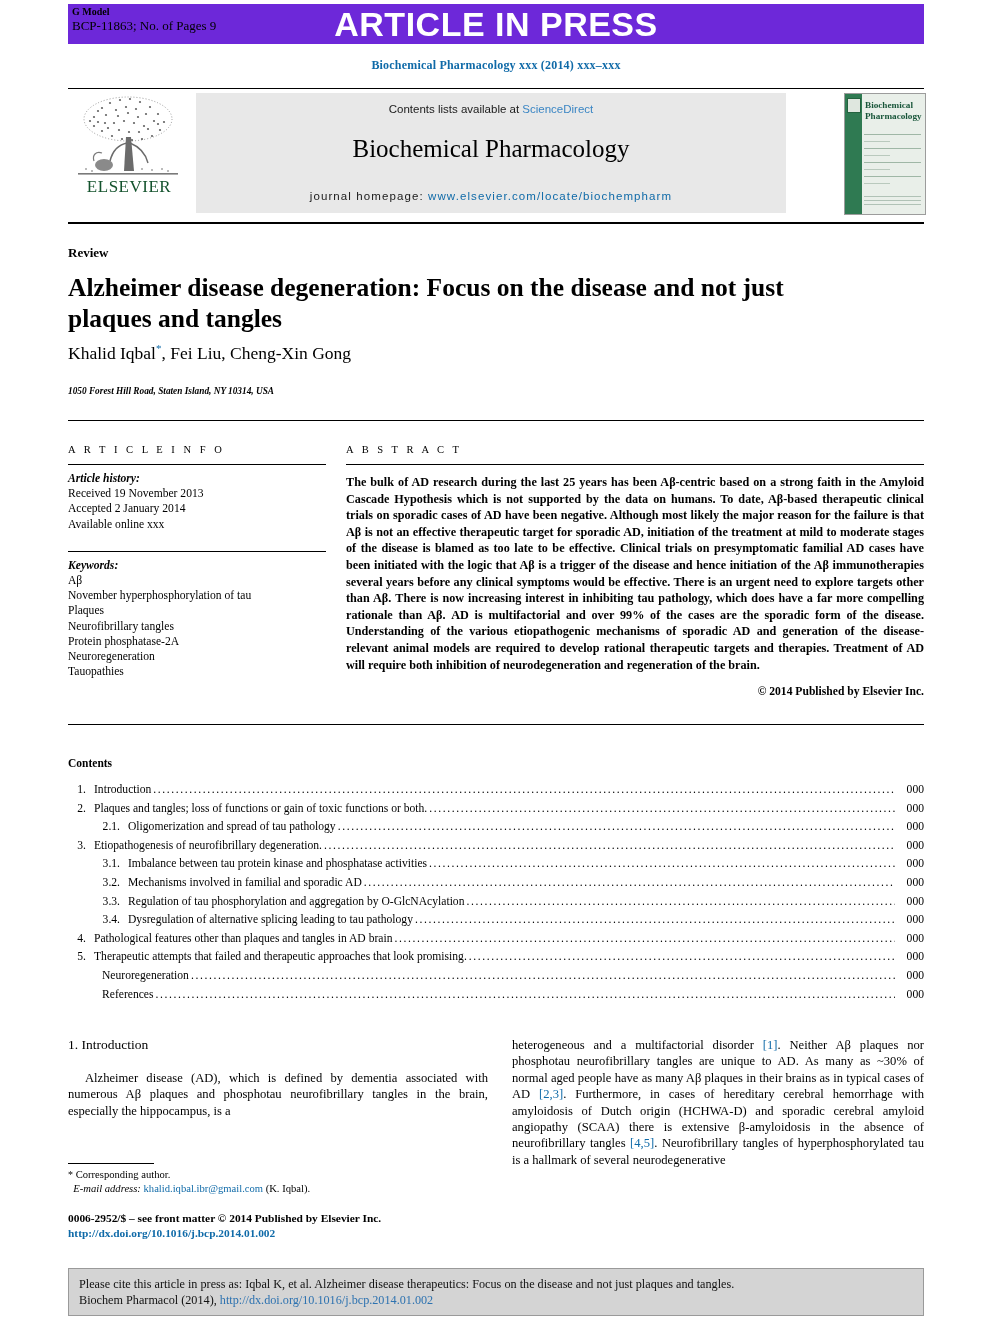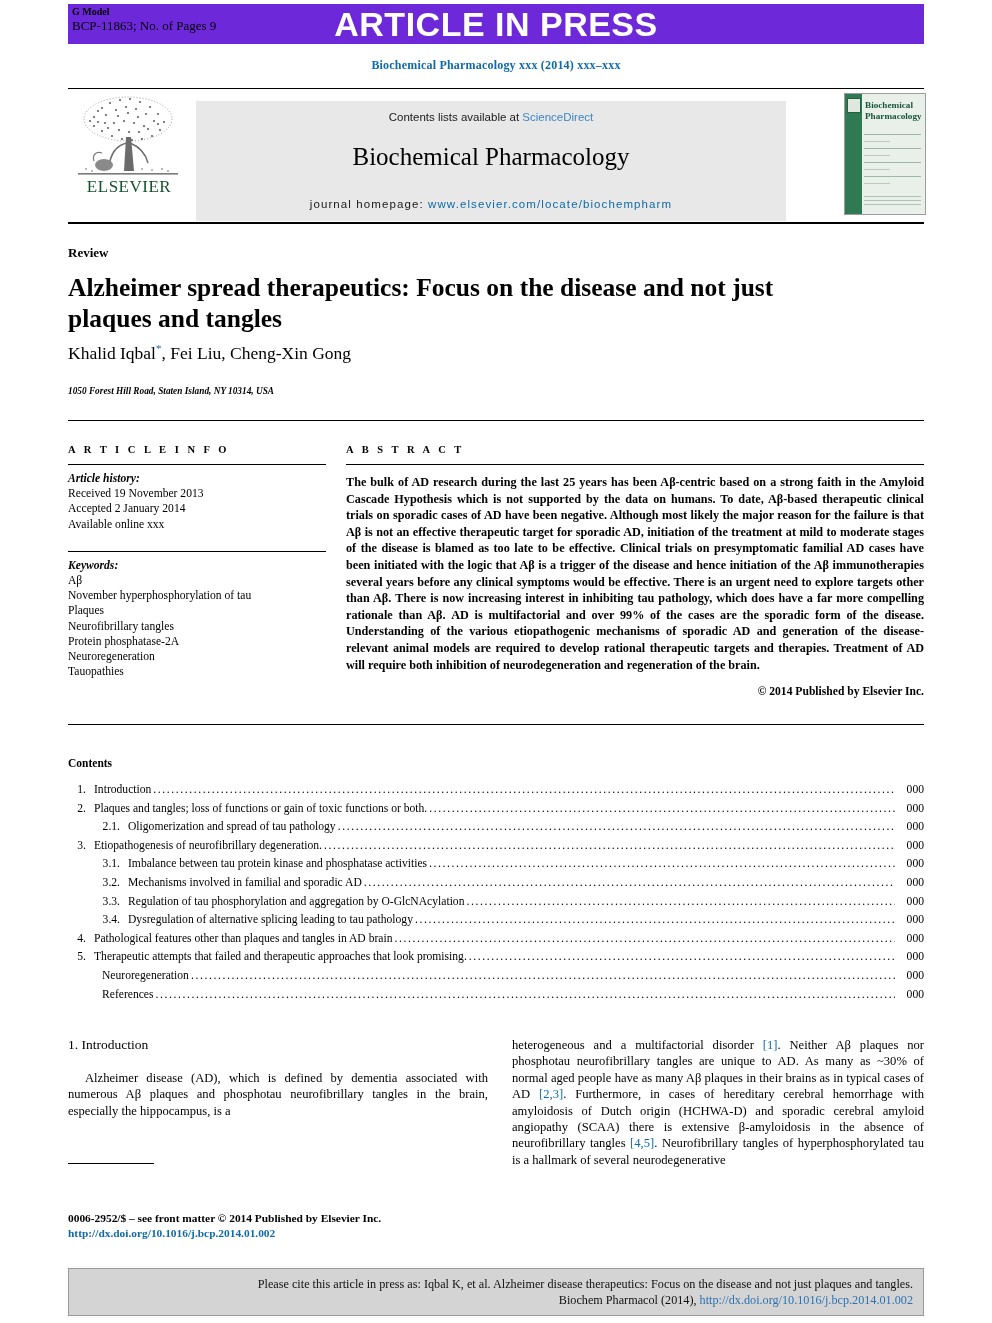--- a/index.html
+++ b/index.html
@@ -104,7 +104,7 @@
   .mast-grey {
     position: absolute;
     left: 128px;
-    top: 12px;
+    top: 4px;
     width: 590px;
     height: 120px;
     background: #e8e8e8;

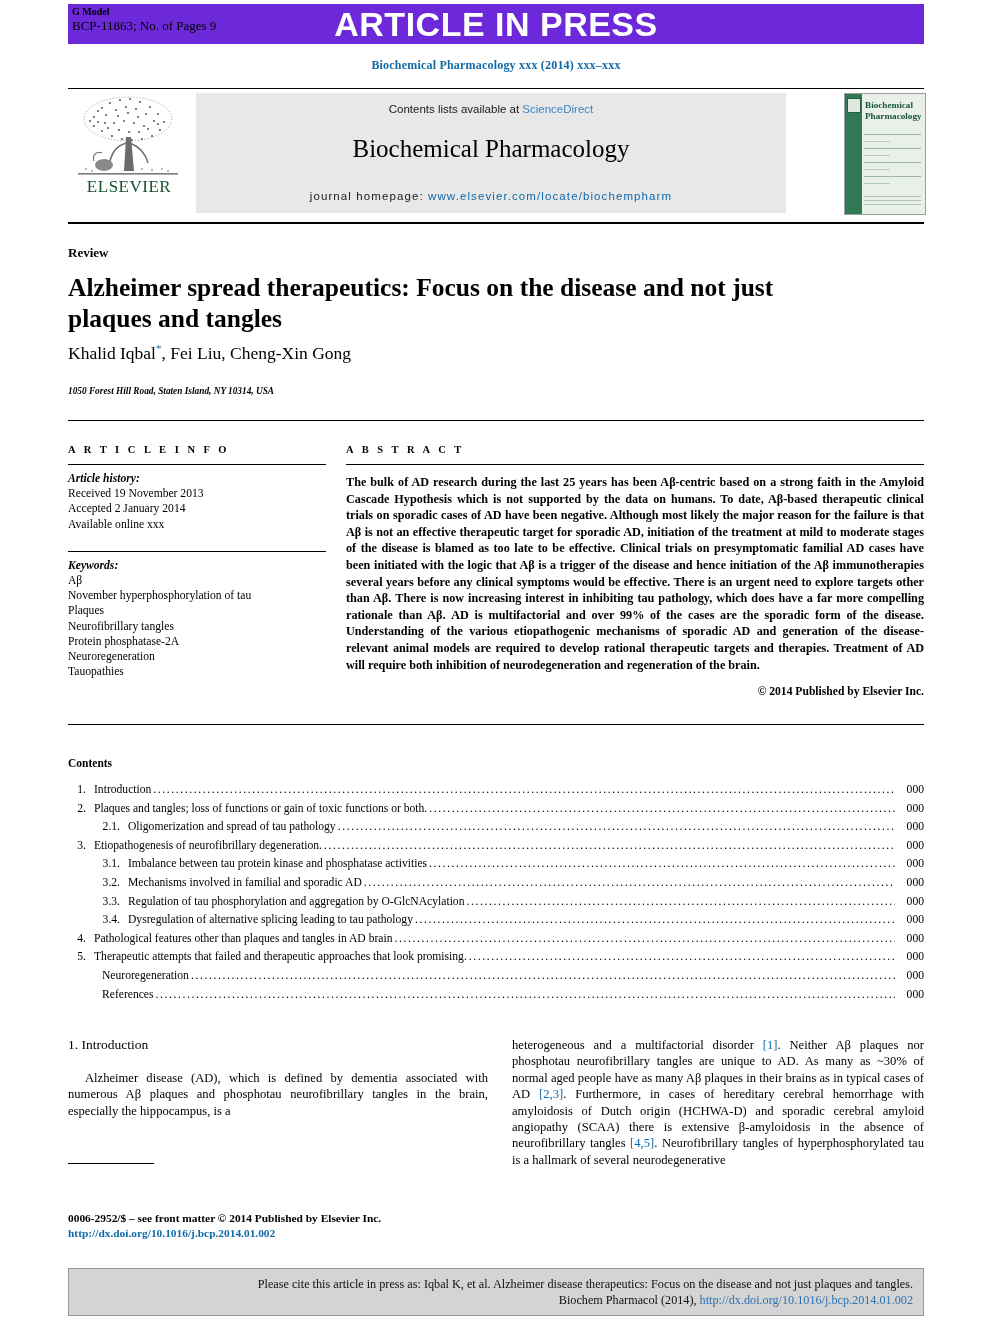--- a/index.html
+++ b/index.html
@@ -521,7 +521,7 @@
   <div class="rule-heavy" style="top:222px;"></div>
 
   <div class="label-review">Review</div>
-  <div class="art-title">Alzheimer spread therapeutics: Focus on the disease and not just plaques and tangles</div>
+  <div class="art-title">Alzheimer disease degeneration: Focus on the disease and not just plaques and tangles</div>
   <div class="authors">
     <span>Khalid Iqbal</span><sup>*</sup><span>, Fei Liu, Cheng-Xin Gong</span>
   </div>

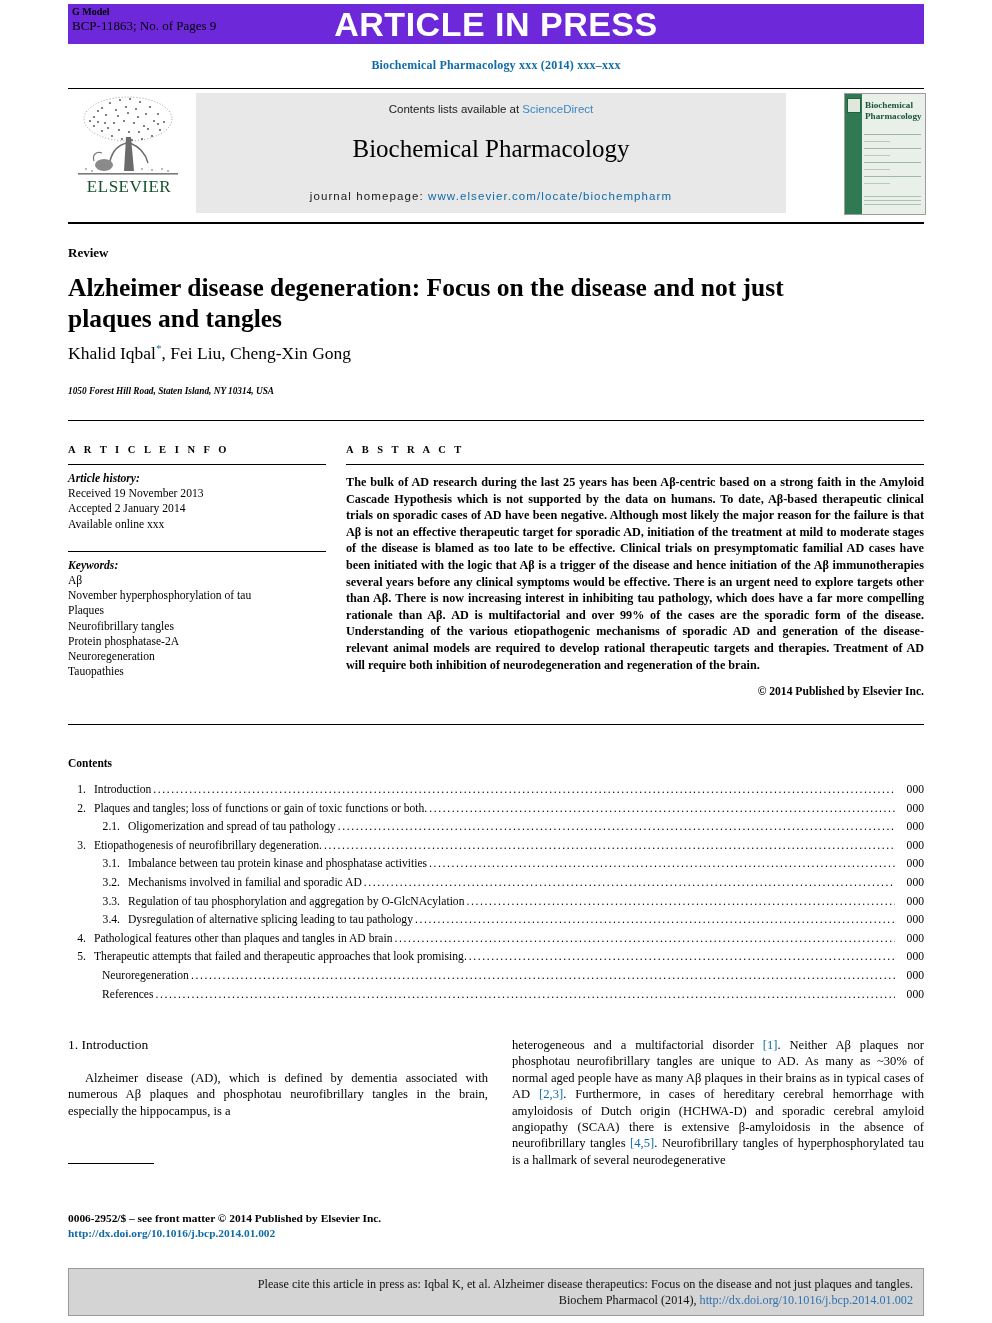--- a/index.html
+++ b/index.html
@@ -220,7 +220,7 @@
   }
   .sec-caps {
     font-family: "Liberation Serif", serif;
-    font-weight: bold;
+    font-weight: normal;
     font-size: 10.5px;
     letter-spacing: 3px;
   }

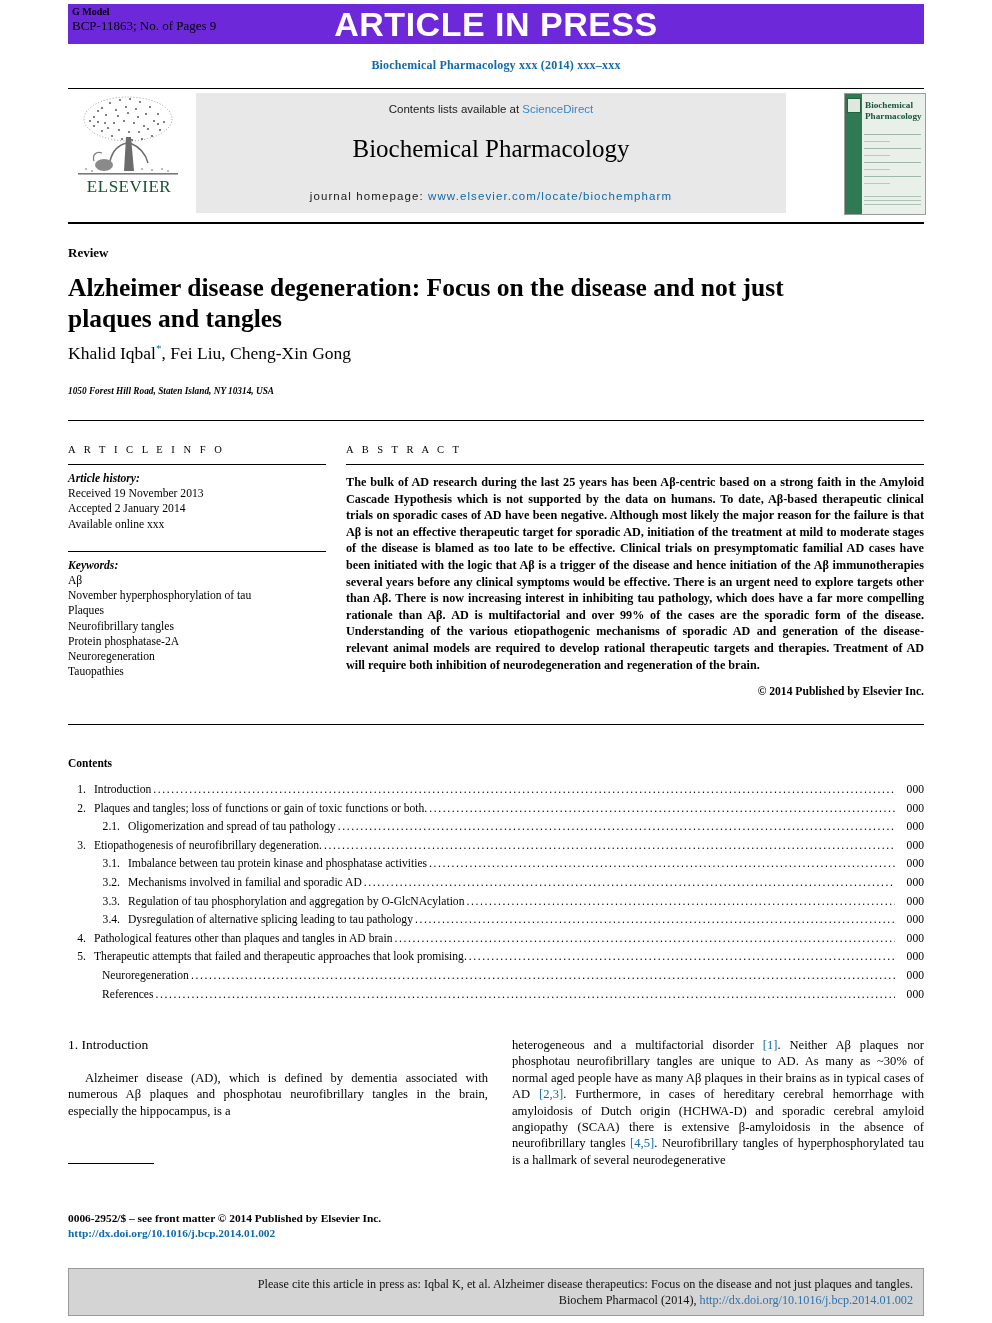--- a/index.html
+++ b/index.html
@@ -650,6 +650,13 @@
   </div>
 
   <div class="fn-rule"></div>
+  <div class="footnote">
+    <span class="star">*</span>
+    <span>Corresponding author.</span><br>
+    &nbsp;&nbsp;<span class="em">E-mail address:</span>
+    <a href="#">khalid.iqbal.ibr@gmail.com</a>
+    <span>(K. Iqbal).</span>
+  </div>
 
   <div class="issn">
     <span>0006-2952/$ – see front matter © 2014 Published by Elsevier Inc.</span><br>

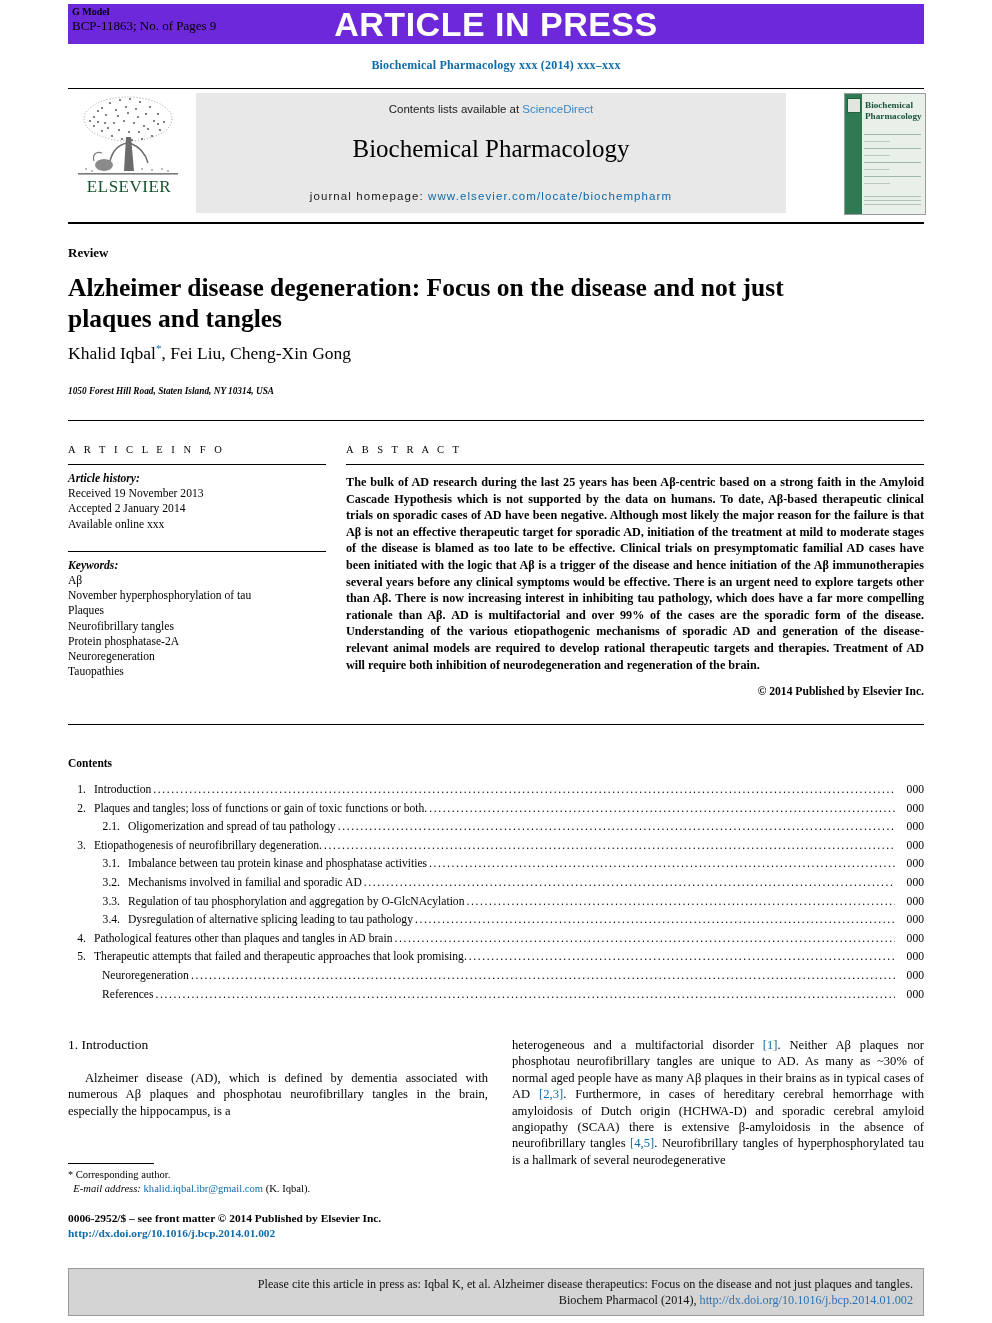--- a/index.html
+++ b/index.html
@@ -388,7 +388,6 @@
     font-size: 12.2px;
     line-height: 16.4px;
     color: #111;
-    text-align: right;
   }
   .cite-box a { color: #2d72b0; text-decoration: none; }
 

